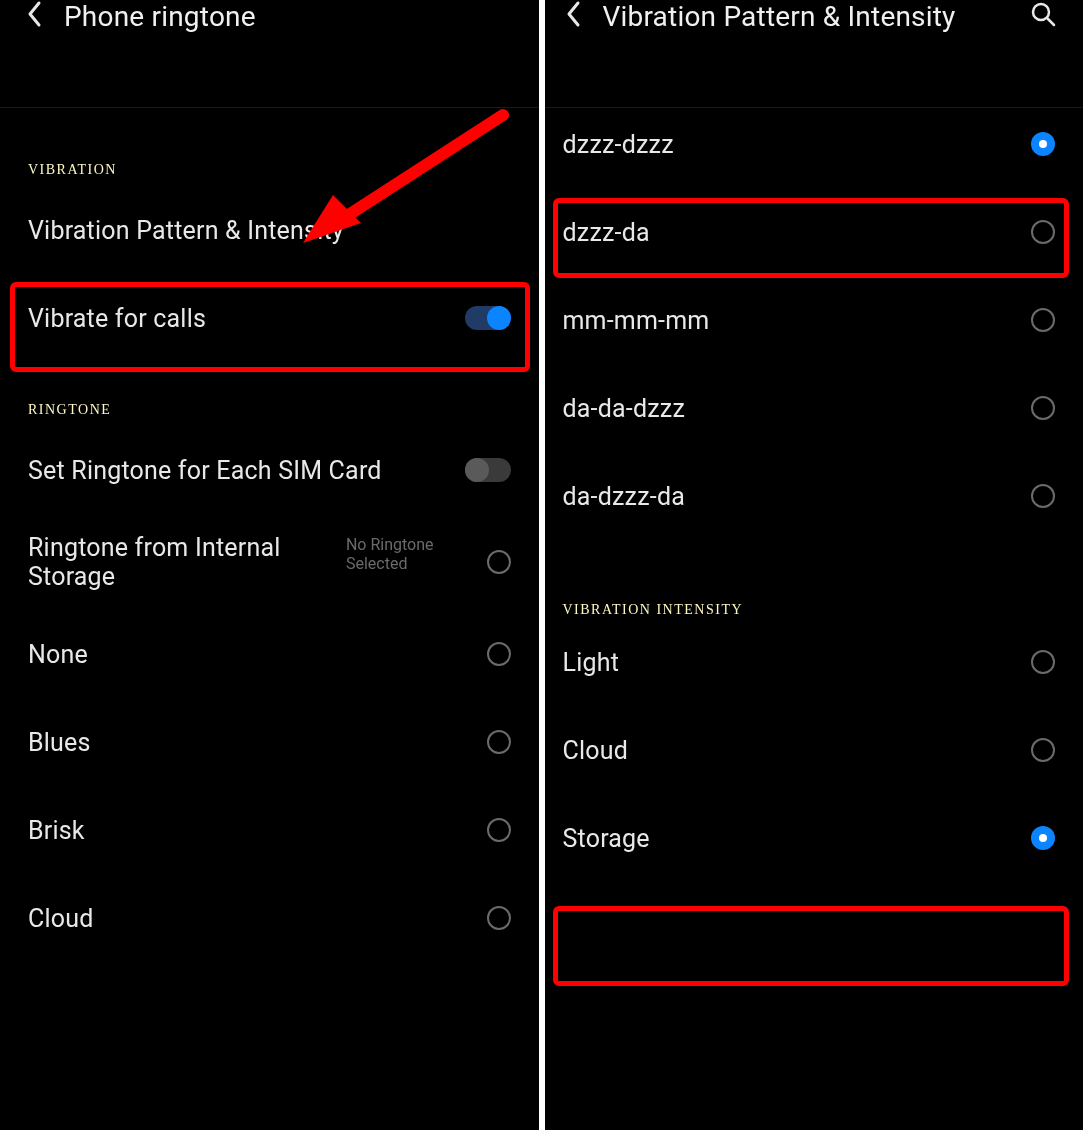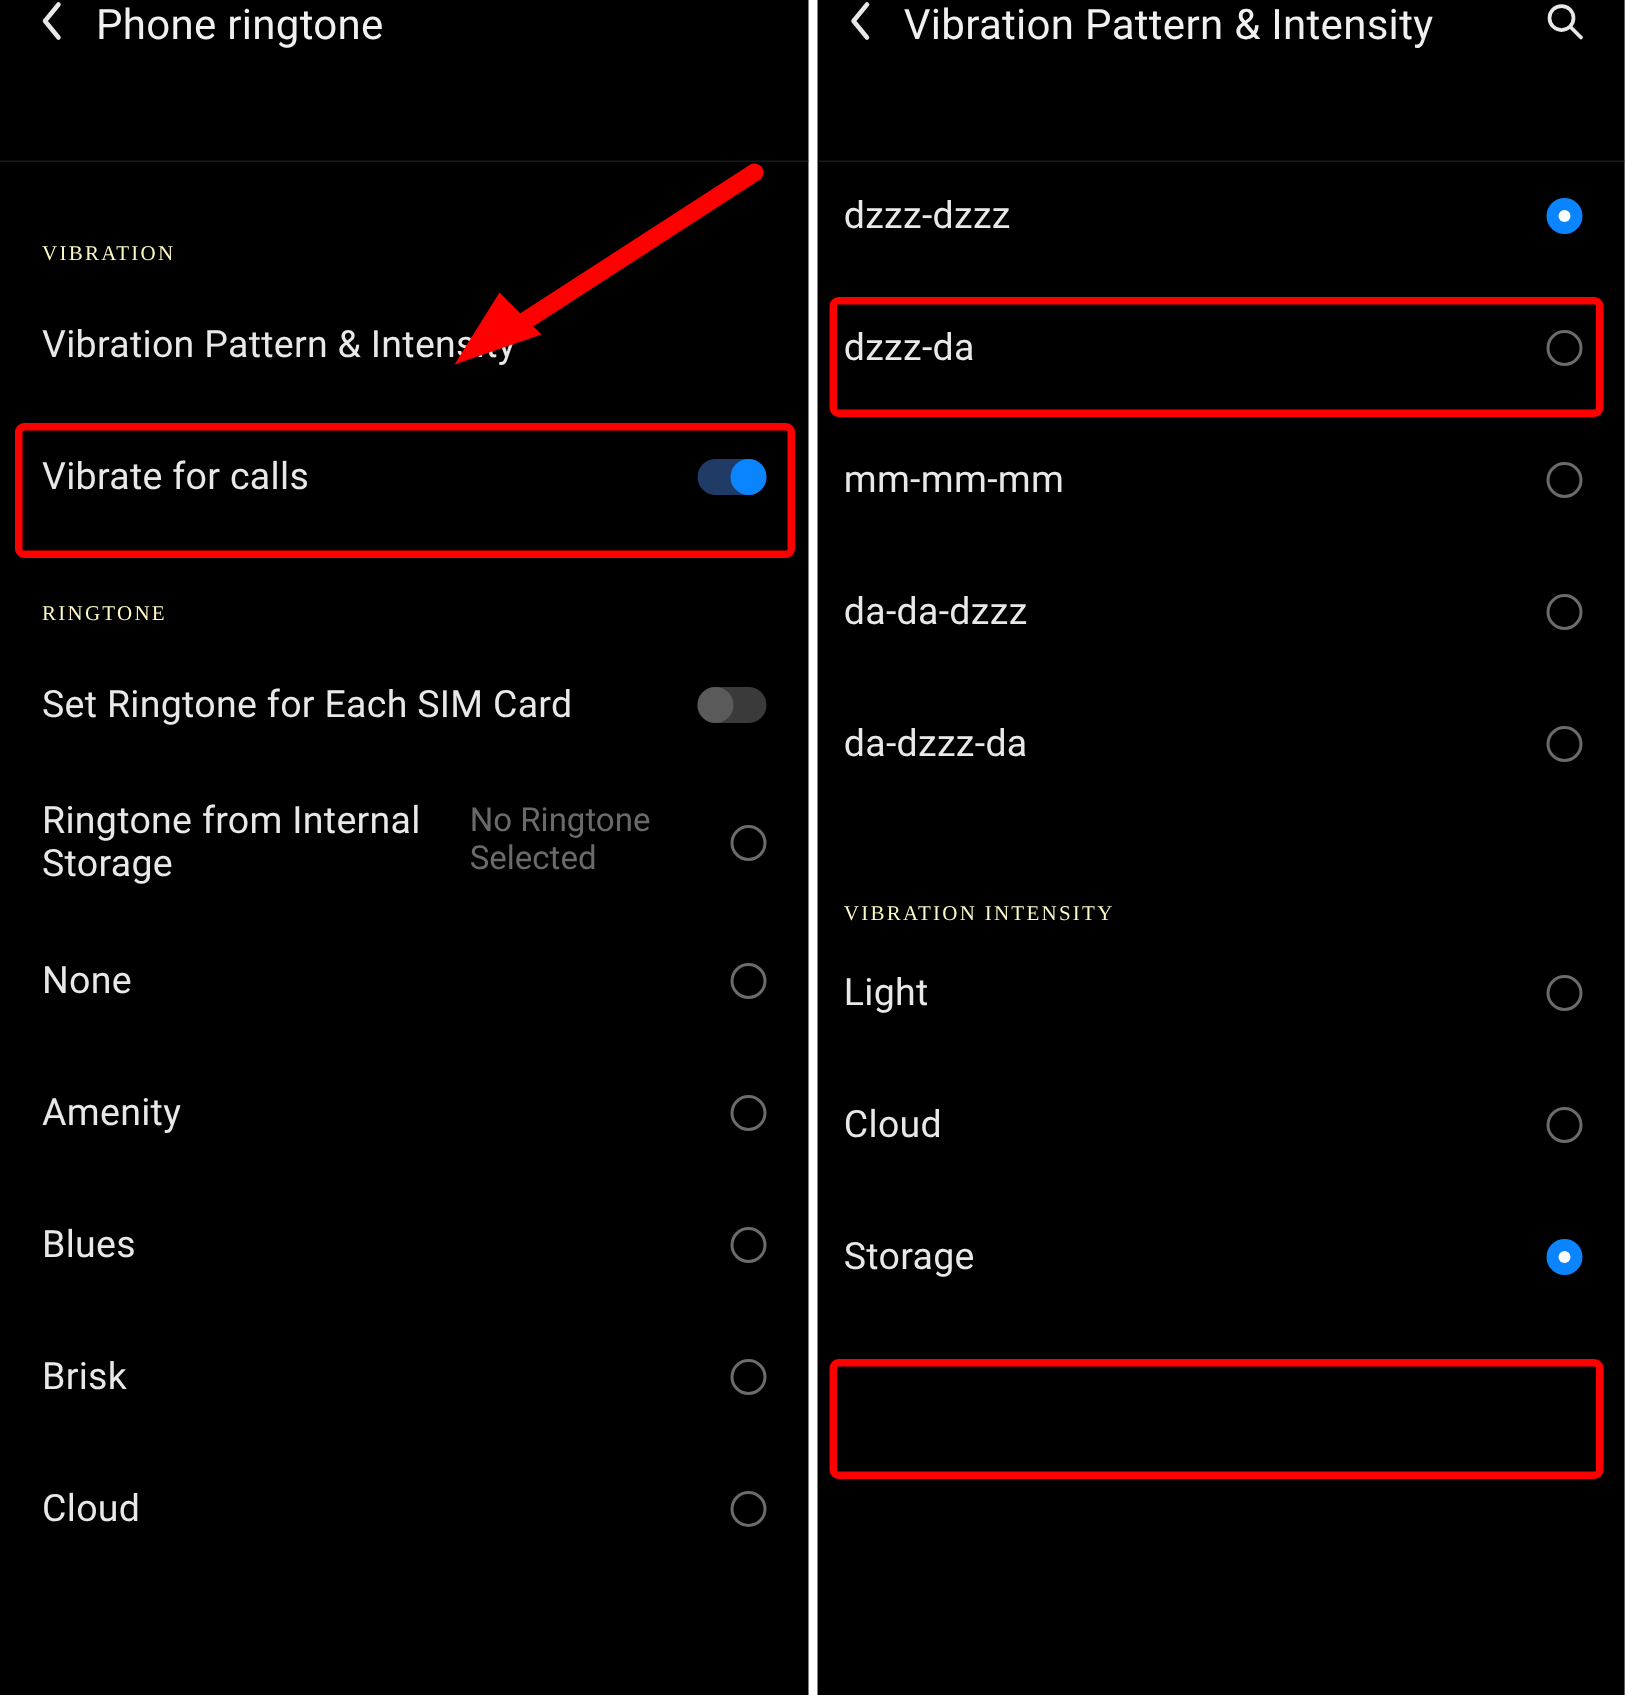--- a/index.html
+++ b/index.html
@@ -73,7 +73,7 @@
     letter-spacing: 0.2px;
   }
   .row .sublabel {
-    font-size: 22px;
+    font-size: 16px;
     color: #6a6a6a;
     margin-top: 2px;
   }

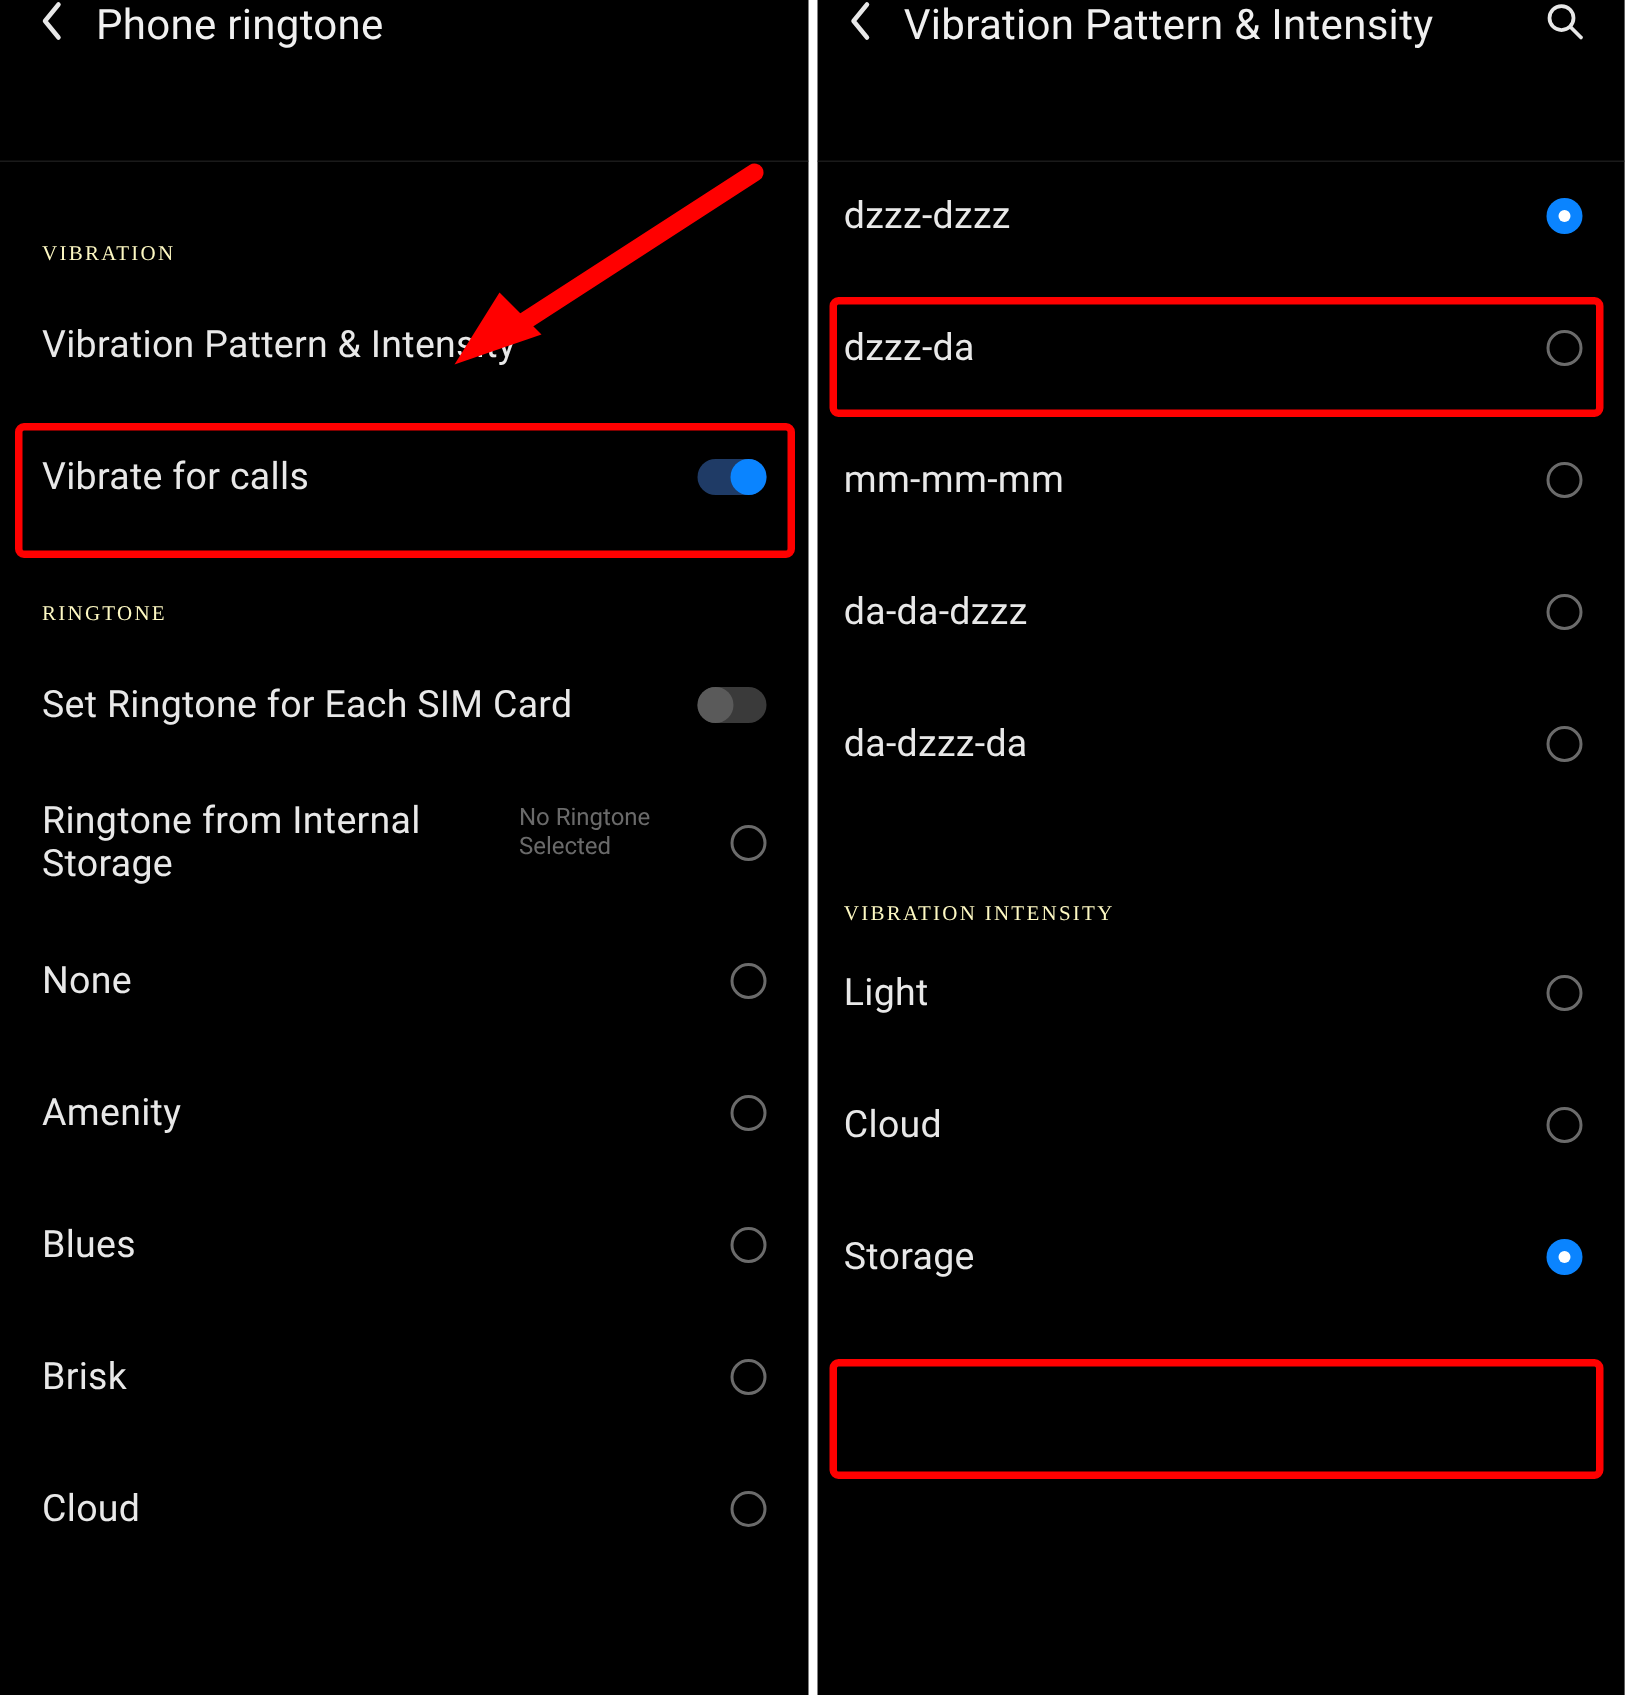--- a/index.html
+++ b/index.html
@@ -198,12 +198,6 @@
 
   <div class="row">
     <span class="label">None</span>
-    <span class="control">
-        <span class="radio"></span>
-      </span>
-  </div>
-  <div class="row">
-    <span class="label">Amenity</span>
     <span class="control">
         <span class="radio"></span>
       </span>

